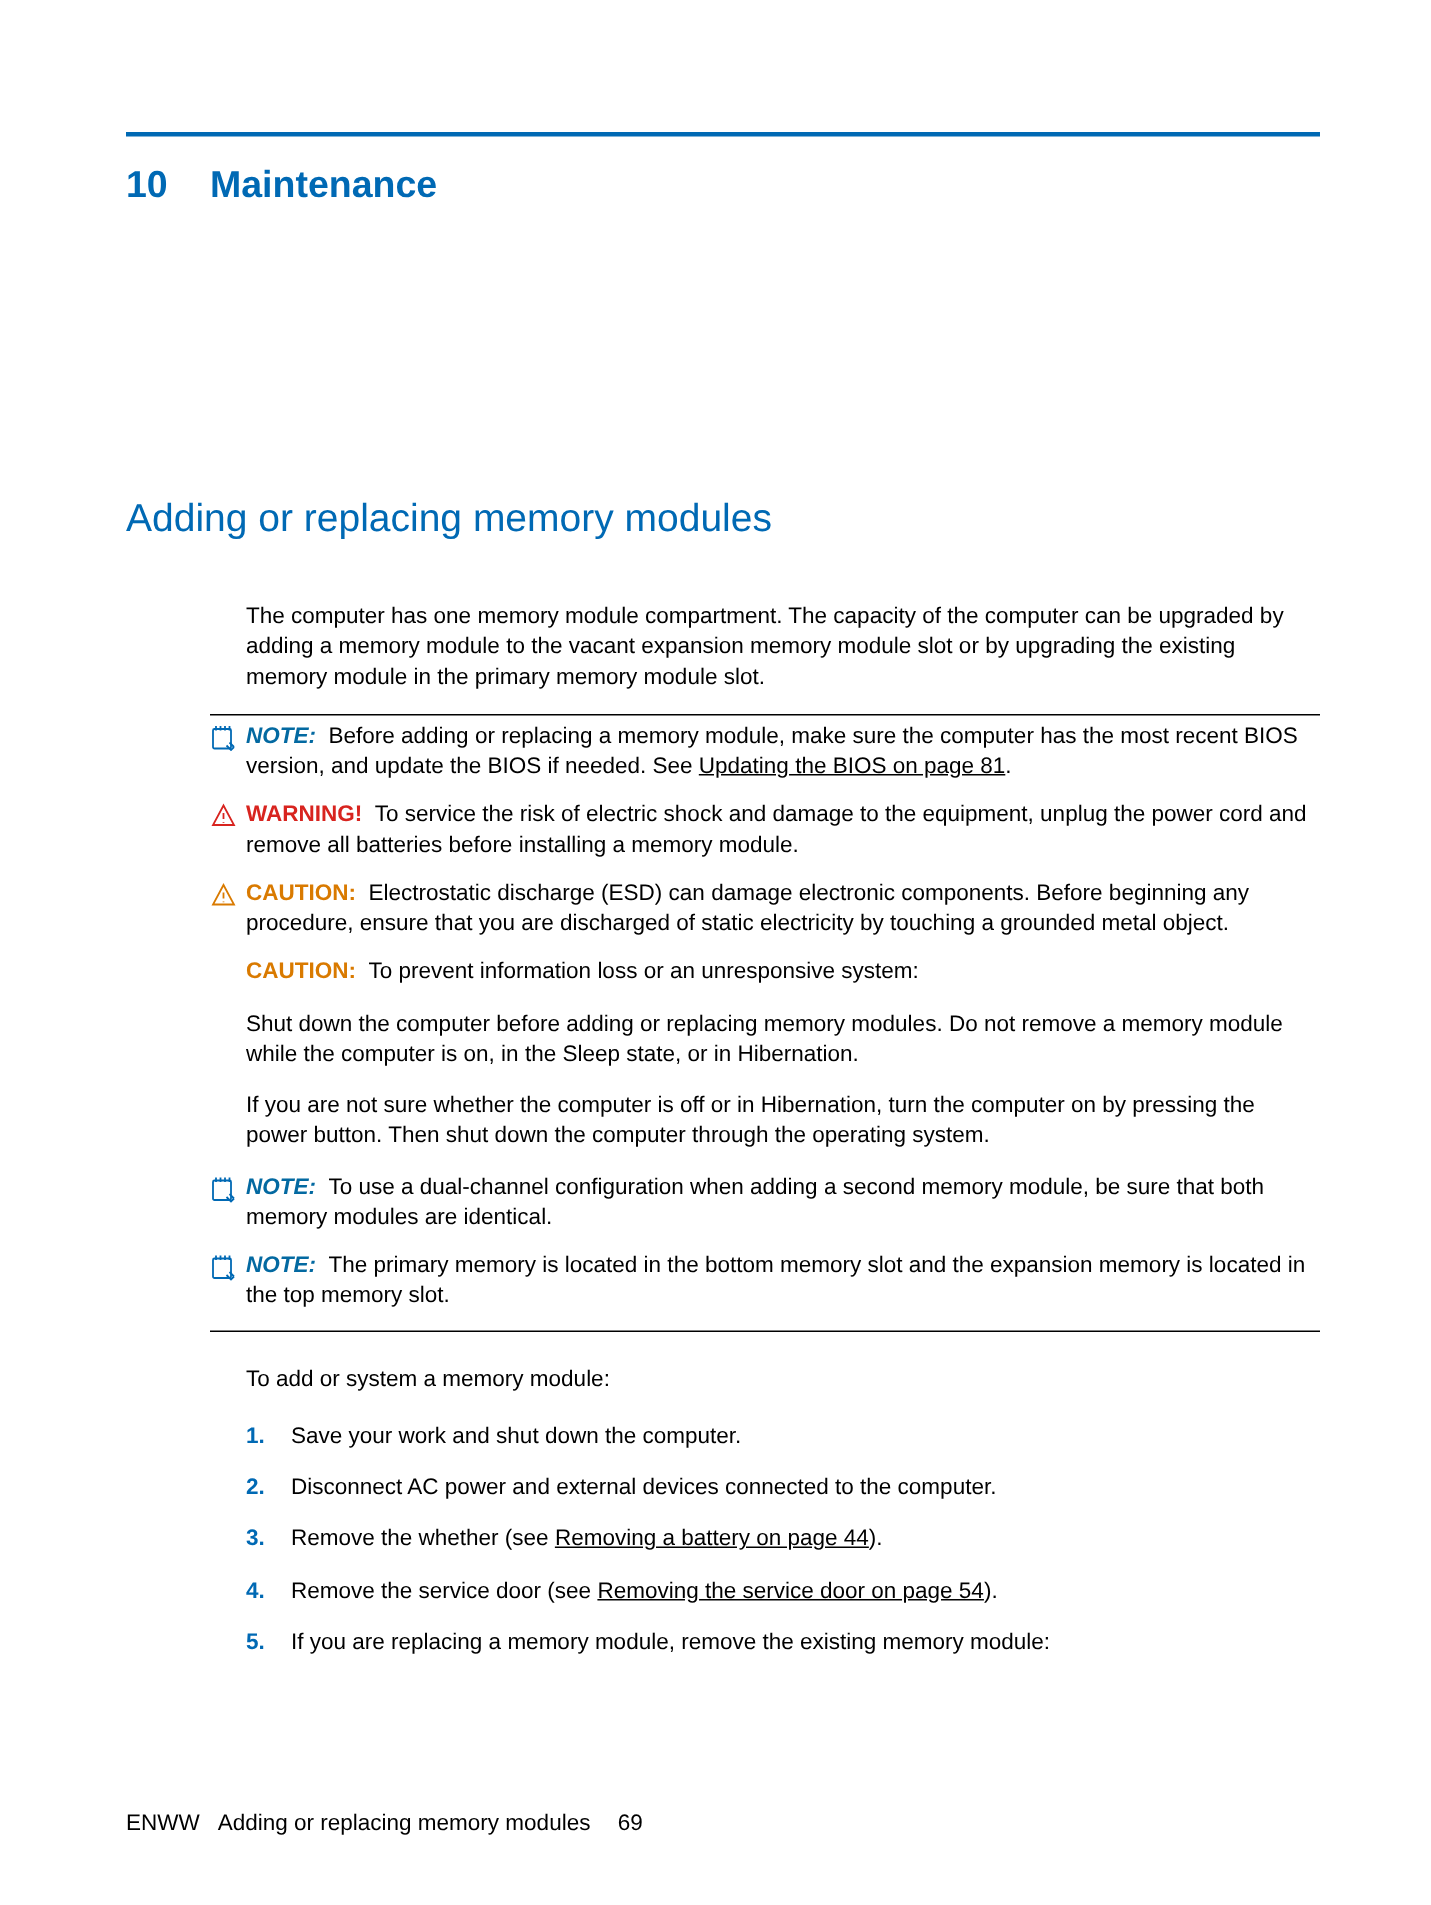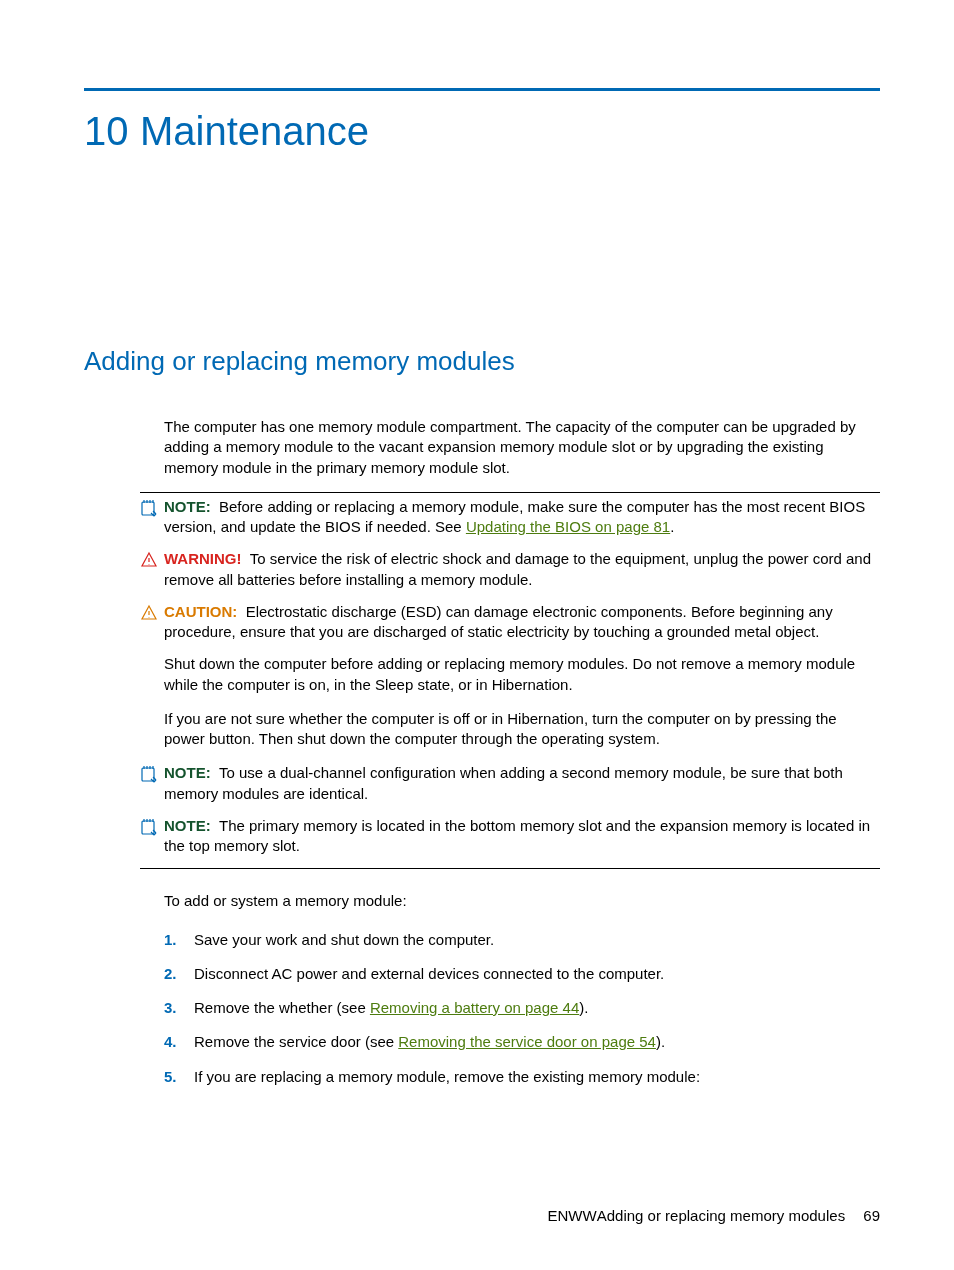--- a/index.html
+++ b/index.html
@@ -19,8 +19,8 @@
       margin-bottom: 18px;
     }
     .chapter-title {
-      font-size: 40px;
-      font-weight: normal;
+      font-size: 25px;
+      font-weight: bold;
       color: #0069b4;
     }
     .chapter-num {

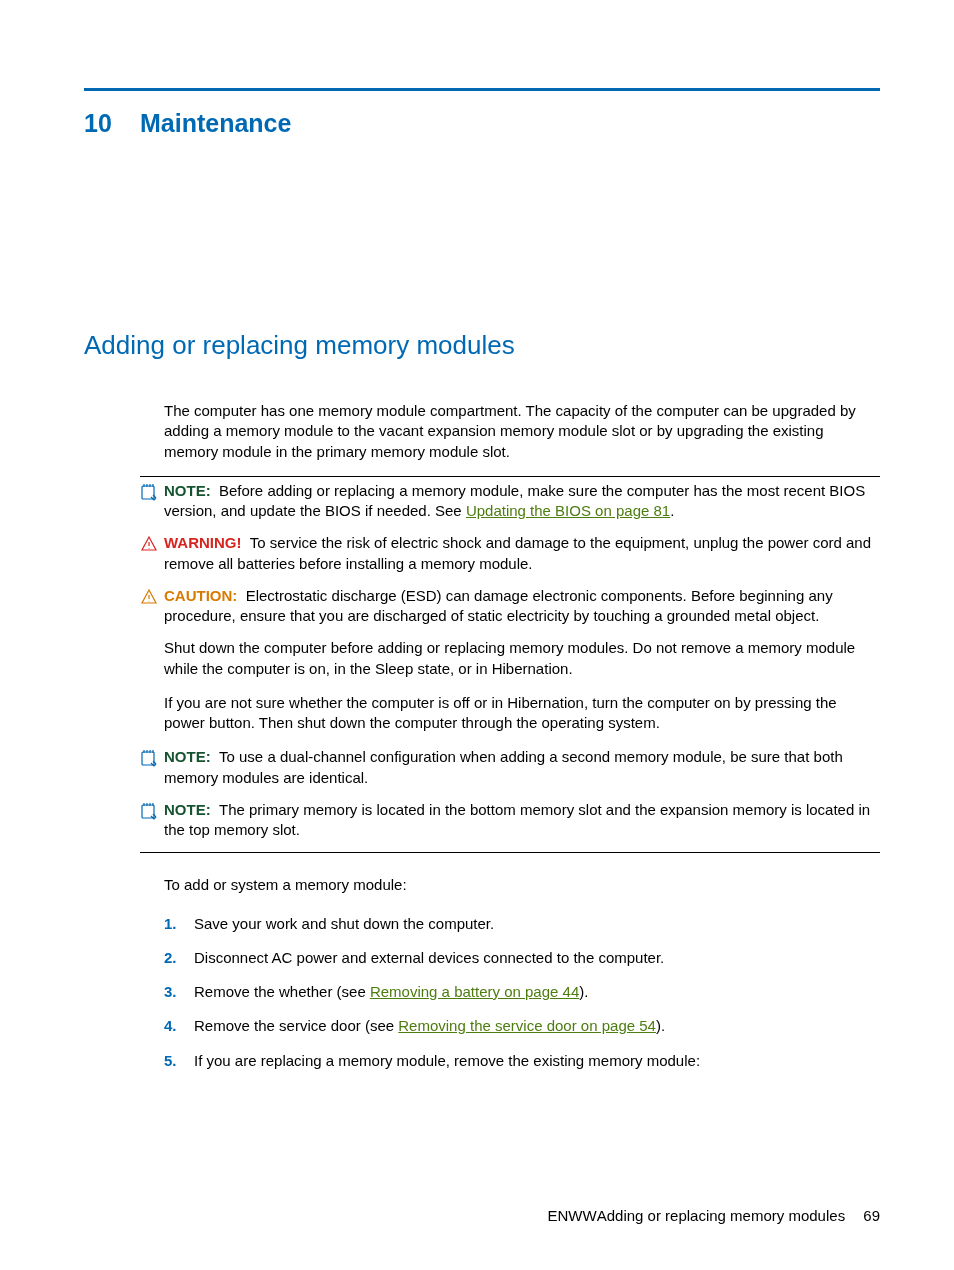--- a/index.html
+++ b/index.html
@@ -68,7 +68,7 @@
       margin-top: 6px;
       margin-left: -24px;
     }
-    .blue-label { color: #14532d; }
+    .blue-label { color: #0369a1; font-style: italic; }
     .orange-label { color: #d97a00; }
     .red-label { color: #d8241f; }
     a.link {

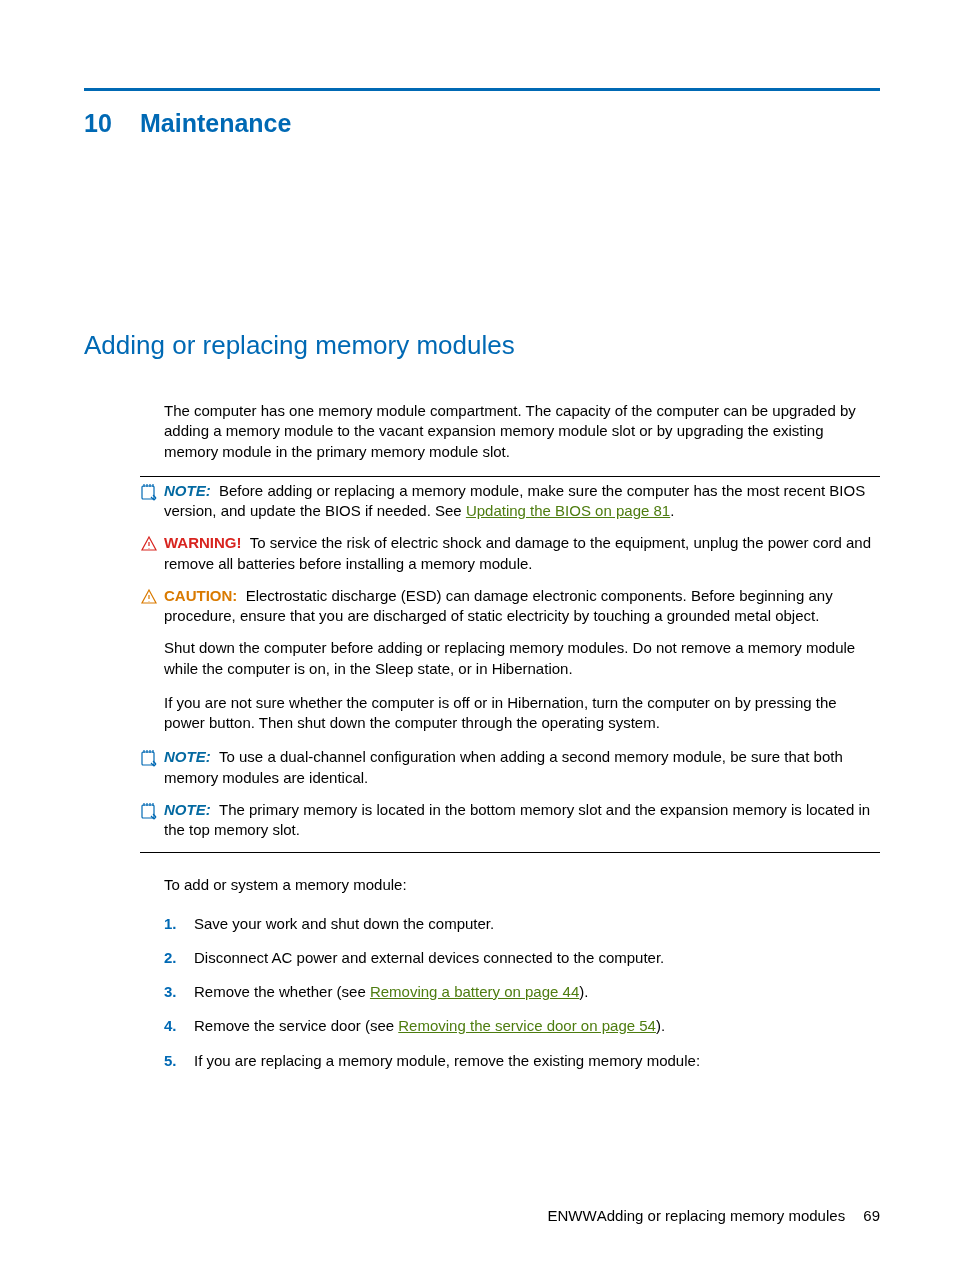--- a/index.html
+++ b/index.html
@@ -72,7 +72,7 @@
     .orange-label { color: #d97a00; }
     .red-label { color: #d8241f; }
     a.link {
-      color: #4d7c0f;
+      color: #000000;
     }
     .lead-line {
       margin-top: 22px;

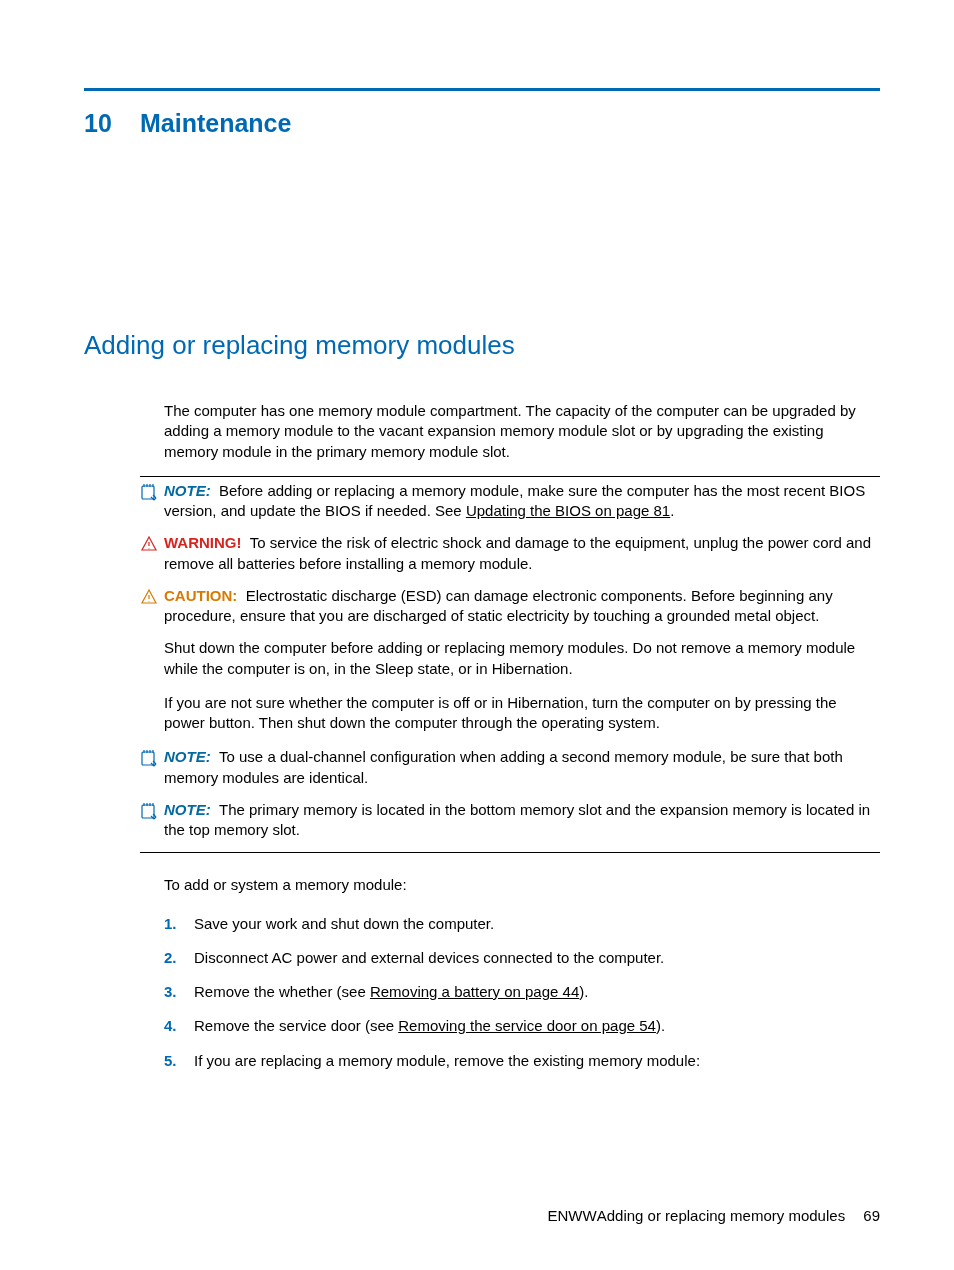--- a/index.html
+++ b/index.html
@@ -147,6 +147,9 @@
       <span class="callout-label orange-label">CAUTION:</span>&nbsp;&nbsp;<span>Electrostatic discharge (ESD) can damage electronic components. Before beginning any procedure, ensure that you are discharged of static electricity by touching a grounded metal object.</span>
     </div>
 
+    <div class="para">
+      <span class="callout-label orange-label">CAUTION:</span>&nbsp;&nbsp;<span>To prevent information loss or an unresponsive system:</span>
+    </div>
 
     <p class="para">Shut down the computer before adding or replacing memory modules. Do not remove a memory module while the computer is on, in the Sleep state, or in Hibernation.</p>
     <p class="para">If you are not sure whether the computer is off or in Hibernation, turn the computer on by pressing the power button. Then shut down the computer through the operating system.</p>

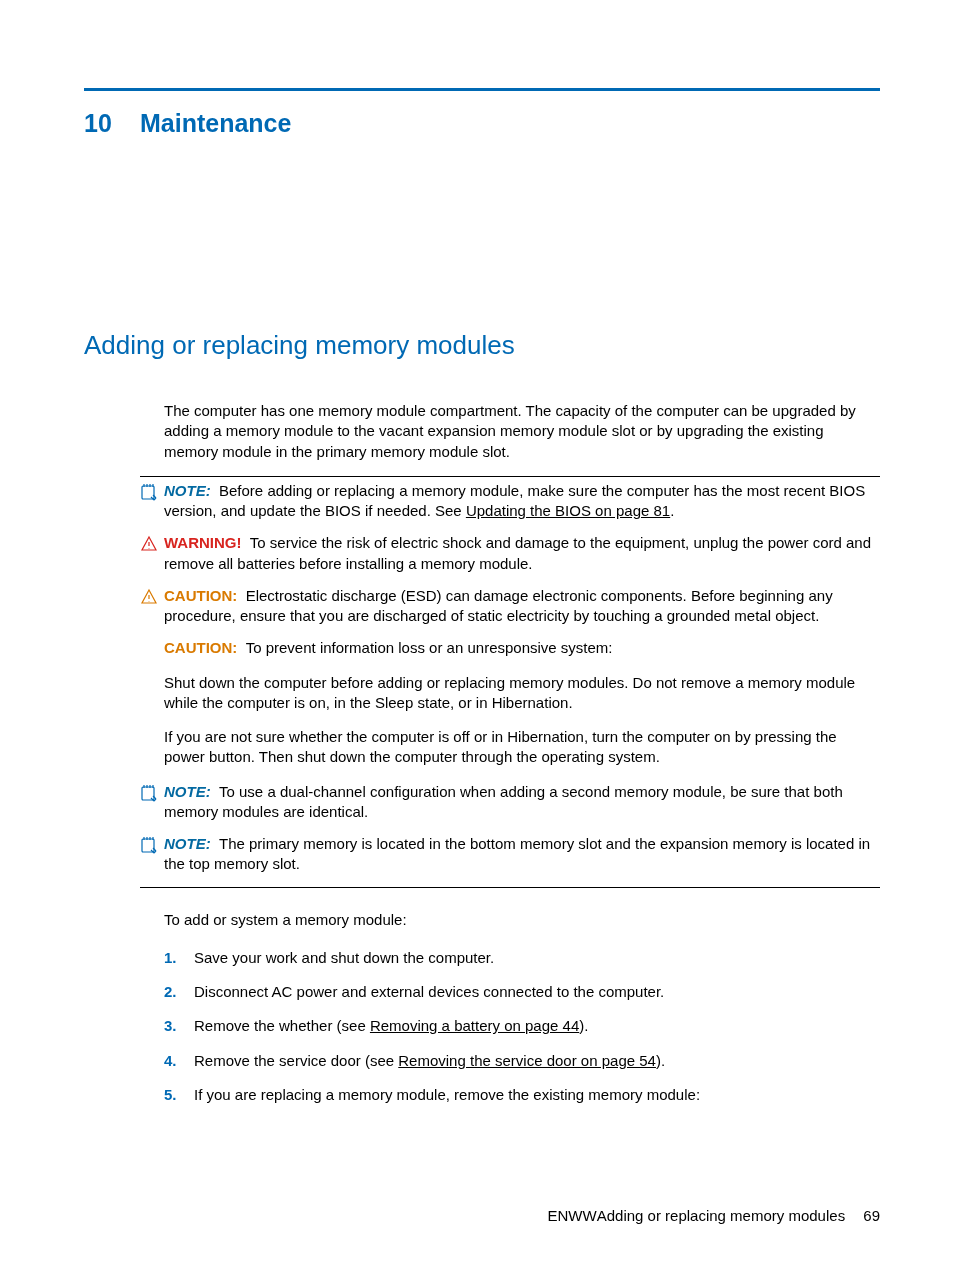--- a/index.html
+++ b/index.html
@@ -97,8 +97,9 @@
       left: 84px;
       right: 74px;
       display: flex;
-      justify-content: flex-end;
+      justify-content: flex-start;
       font-size: 15px;
+      gap: 12px;
     }
     .footer-right { }
     .page-num { margin-left: 14px; }

